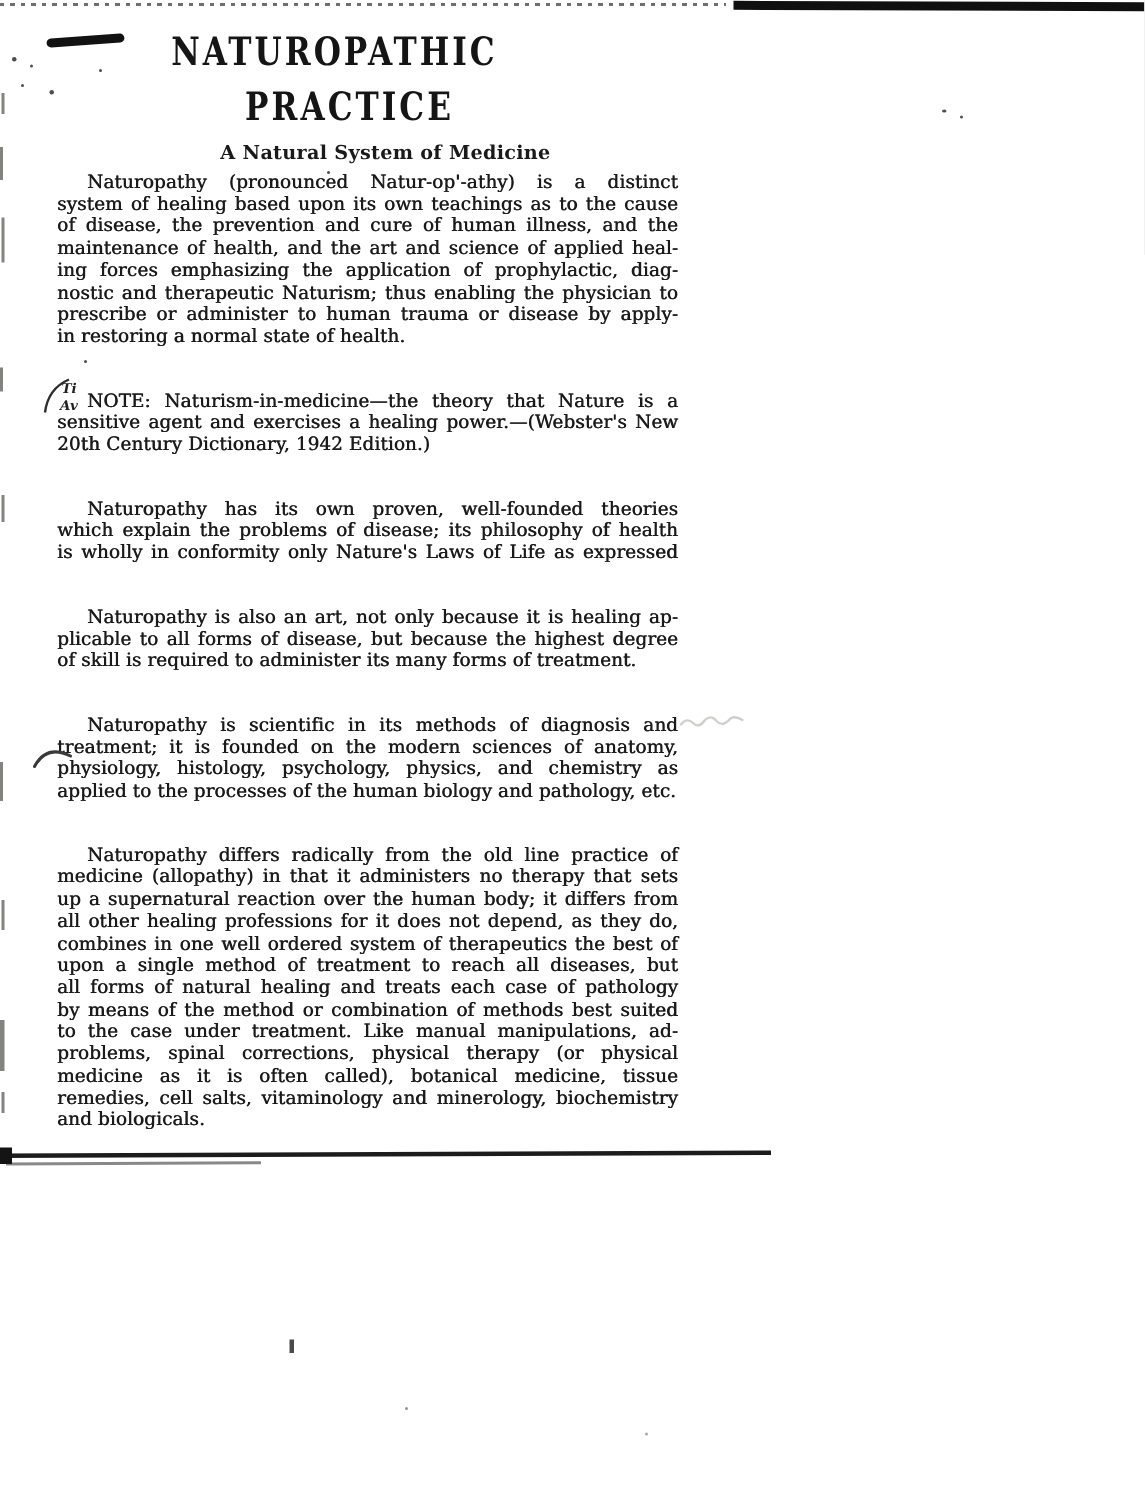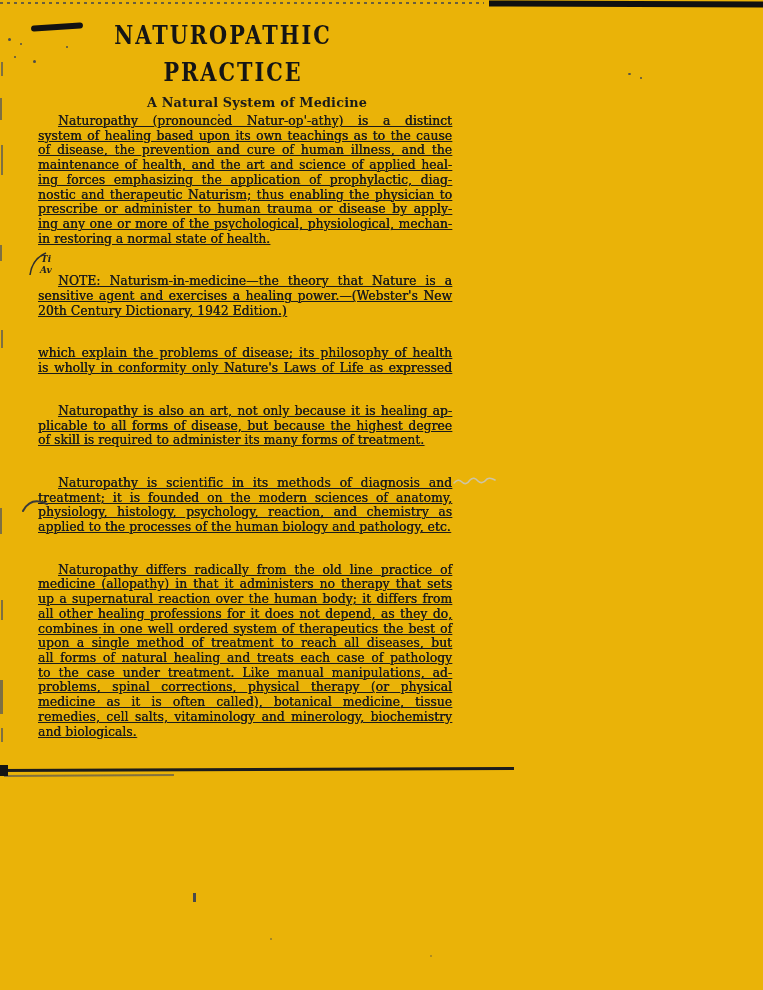--- a/index.html
+++ b/index.html
@@ -5,7 +5,7 @@
   html,body { margin:0; padding:0; background:#e8e8e6; }
   .page {
     position:relative; width:763px; height:990px;
-    background:#eab308; overflow:hidden;
+    background:#ffffff; overflow:hidden;
     font-family:"DejaVu Serif", serif; color:#1b1b1b;
   }
 

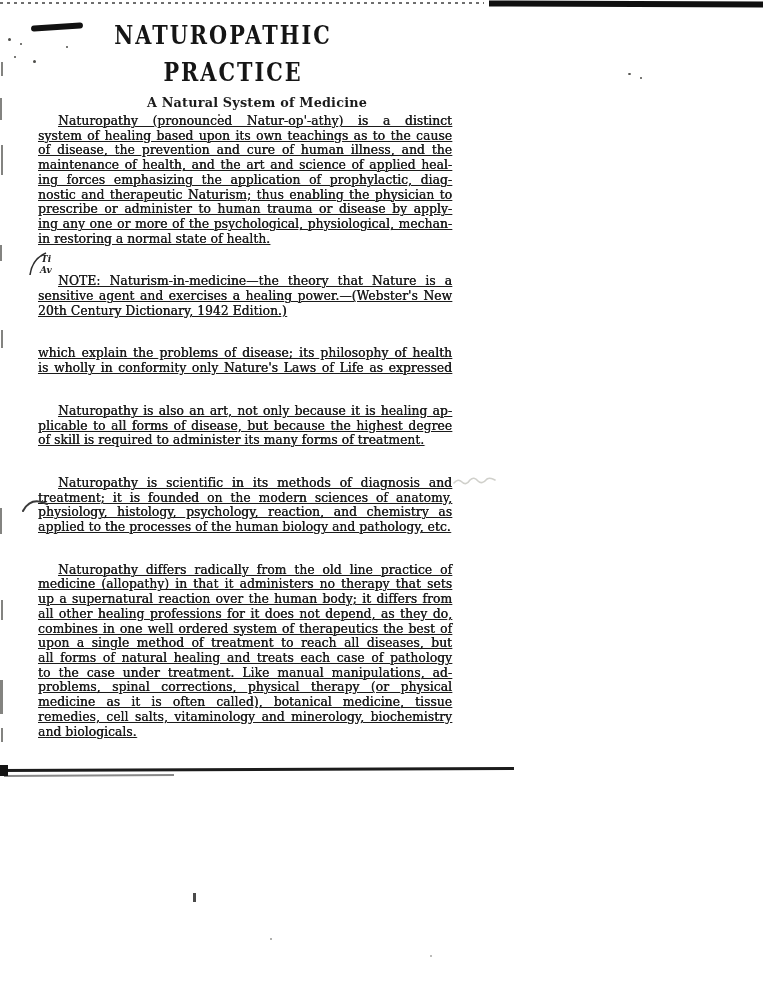--- a/index.html
+++ b/index.html
@@ -46,7 +46,7 @@
   }
   .para { margin:0; }
   .para.gap { margin-top:28px; }
-  .line { text-align:justify; text-align-last:justify; white-space:normal;text-decoration:underline; }
+  .line { text-align:justify; text-align-last:justify; white-space:normal; }
   .line.last { text-align-last:left; }
   .line.indent { text-indent:20px; }
 

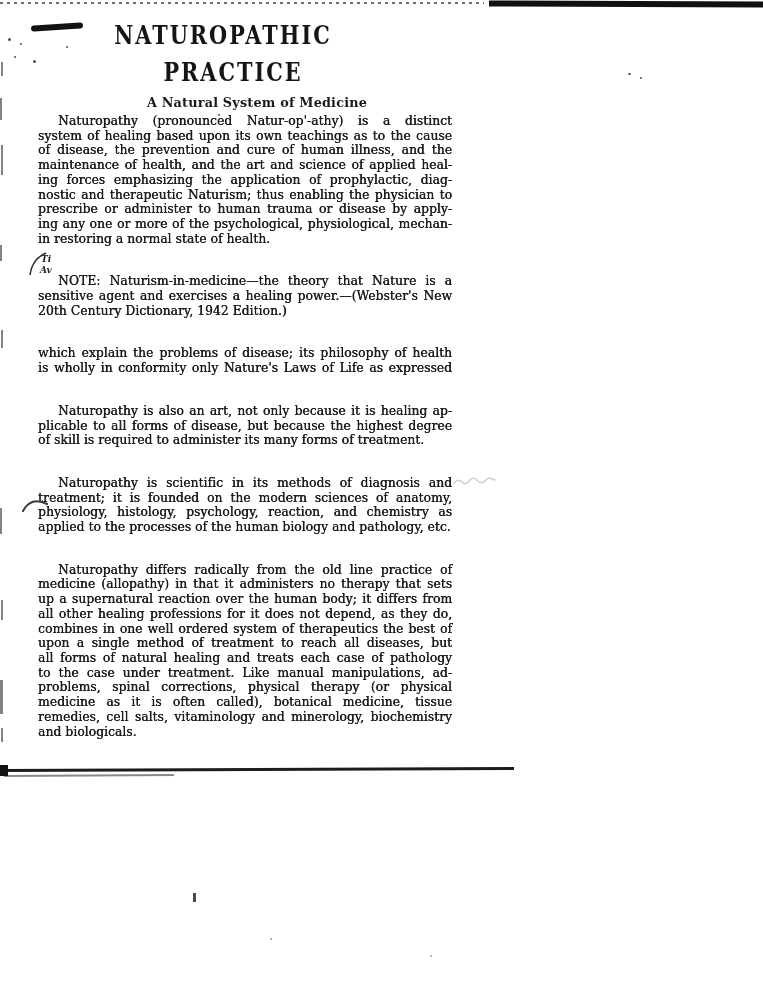--- a/index.html
+++ b/index.html
@@ -93,7 +93,6 @@
         <div class="line">ing forces emphasizing the application of prophylactic, diag-</div>
         <div class="line">nostic and therapeutic Naturism; thus enabling the physician to</div>
         <div class="line">prescribe or administer to human trauma or disease by apply-</div>
-        <div class="line">ing any one or more of the psychological, physiological, mechan-</div>
         <div class="line last">in restoring a normal state of health.</div>
       </div>
       <div class="para gap">

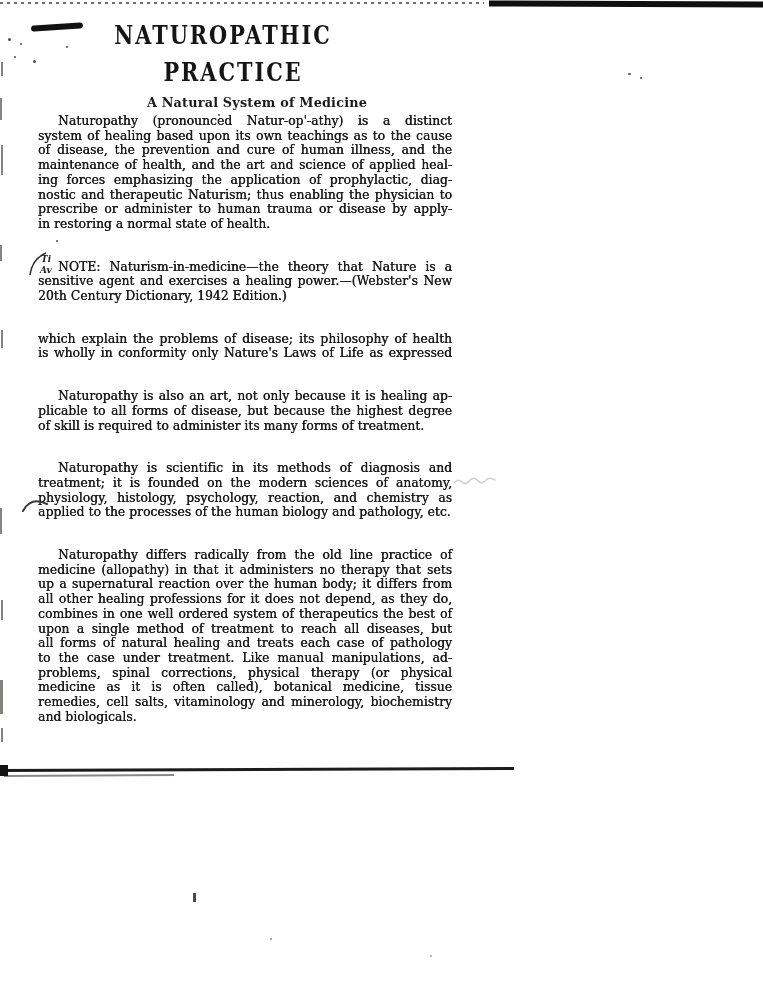--- a/index.html
+++ b/index.html
@@ -101,6 +101,7 @@
         <div class="line last">20th Century Dictionary, 1942 Edition.)</div>
       </div>
       <div class="para gap">
+        <div class="line indent">Naturopathy has its own proven, well-founded theories</div>
         <div class="line">which explain the problems of disease; its philosophy of health</div>
         <div class="line">is wholly in conformity only Nature's Laws of Life as expressed</div>
       </div>

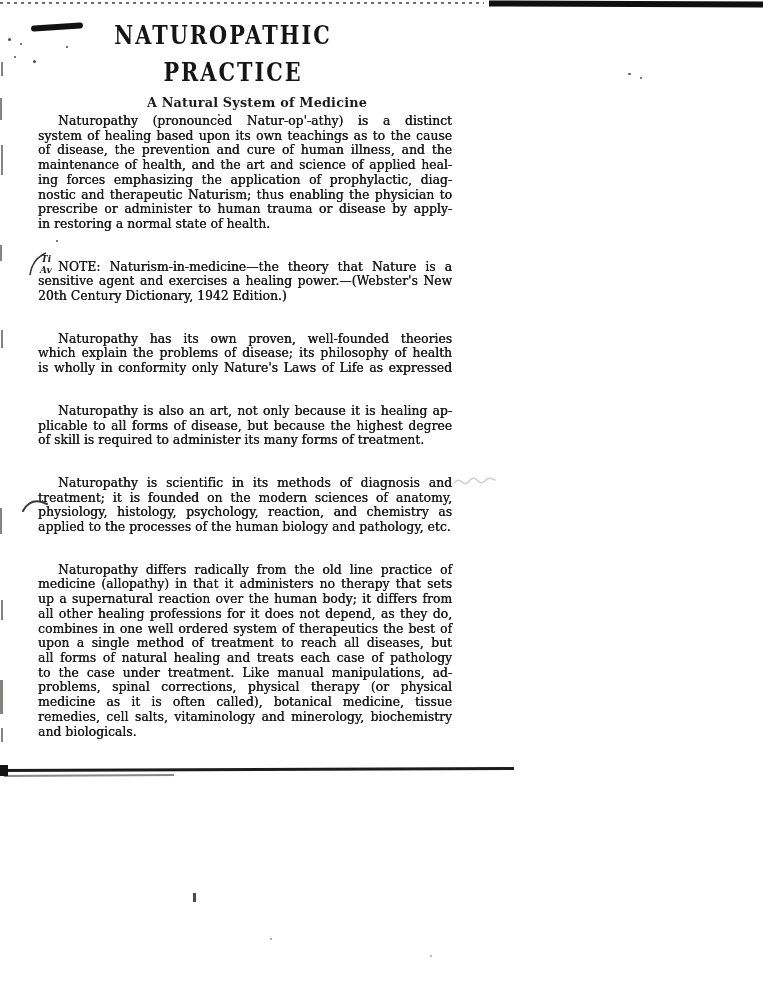--- a/index.html
+++ b/index.html
@@ -113,7 +113,7 @@
       <div class="para gap">
         <div class="line indent">Naturopathy is scientific in its methods of diagnosis and</div>
         <div class="line">treatment; it is founded on the modern sciences of anatomy,</div>
-        <div class="line">physiology, histology, psychology, reaction, and chemistry as</div>
+        <div class="line">physiology, histology, psychology, physics, and chemistry as</div>
         <div class="line last">applied to the processes of the human biology and pathology, etc.</div>
       </div>
       <div class="para gap">

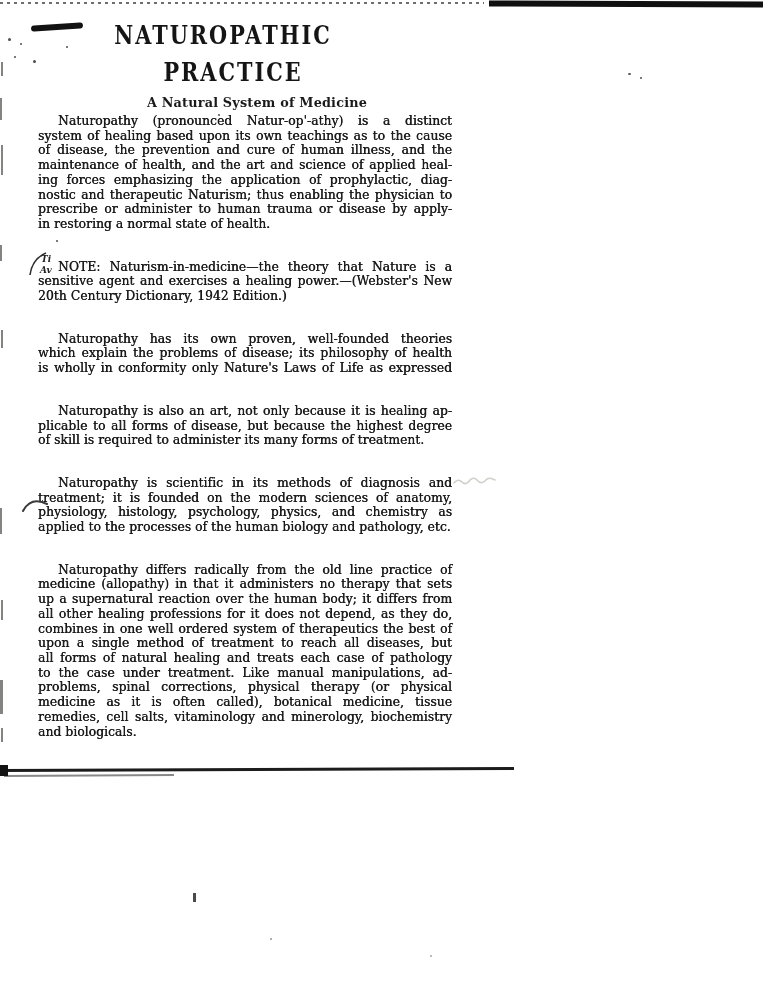--- a/index.html
+++ b/index.html
@@ -124,6 +124,7 @@
         <div class="line">combines in one well ordered system of therapeutics the best of</div>
         <div class="line">upon a single method of treatment to reach all diseases, but</div>
         <div class="line">all forms of natural healing and treats each case of pathology</div>
+        <div class="line">by means of the method or combination of methods best suited</div>
         <div class="line">to the case under treatment. Like manual manipulations, ad-</div>
         <div class="line">problems, spinal corrections, physical therapy (or physical</div>
         <div class="line">medicine as it is often called), botanical medicine, tissue</div>

